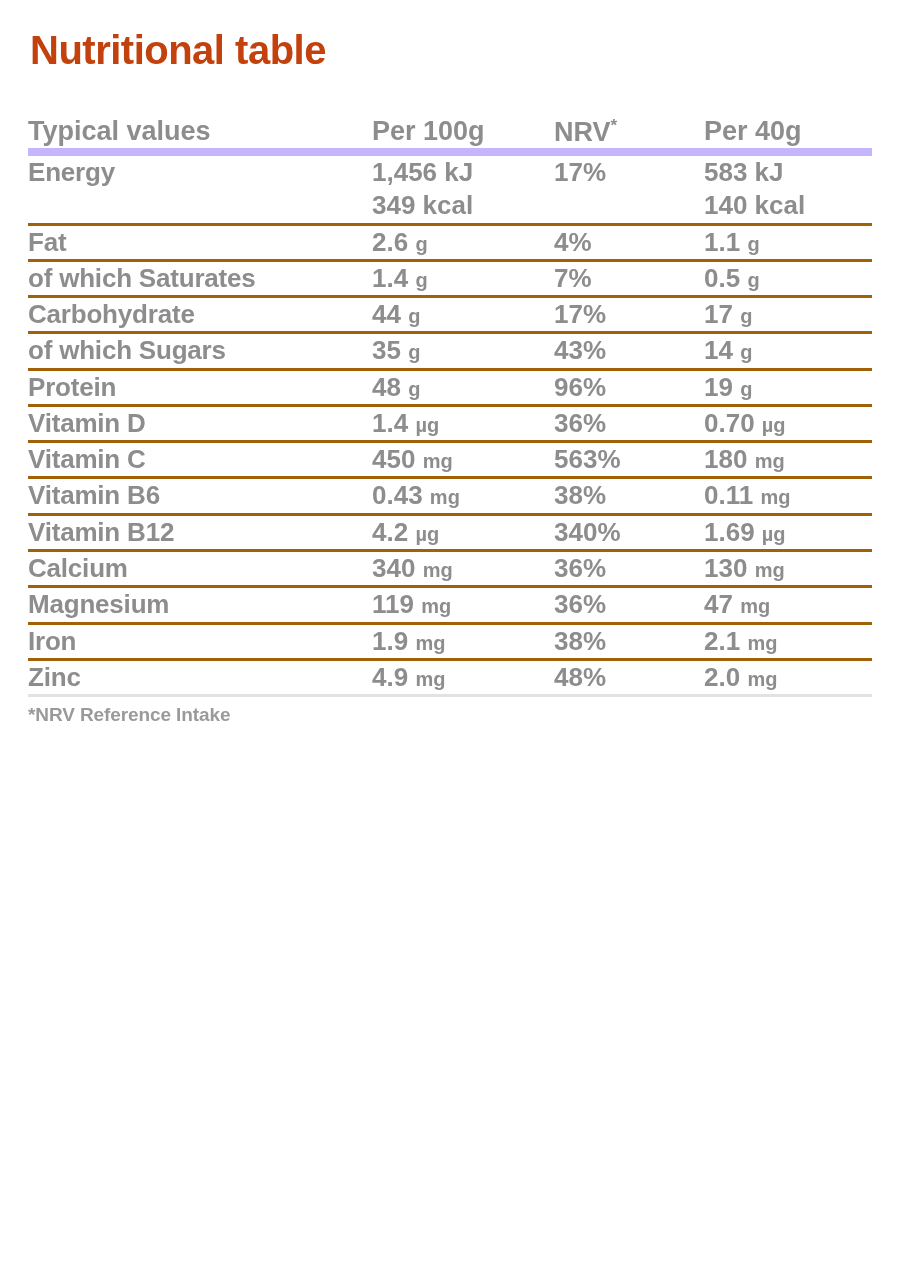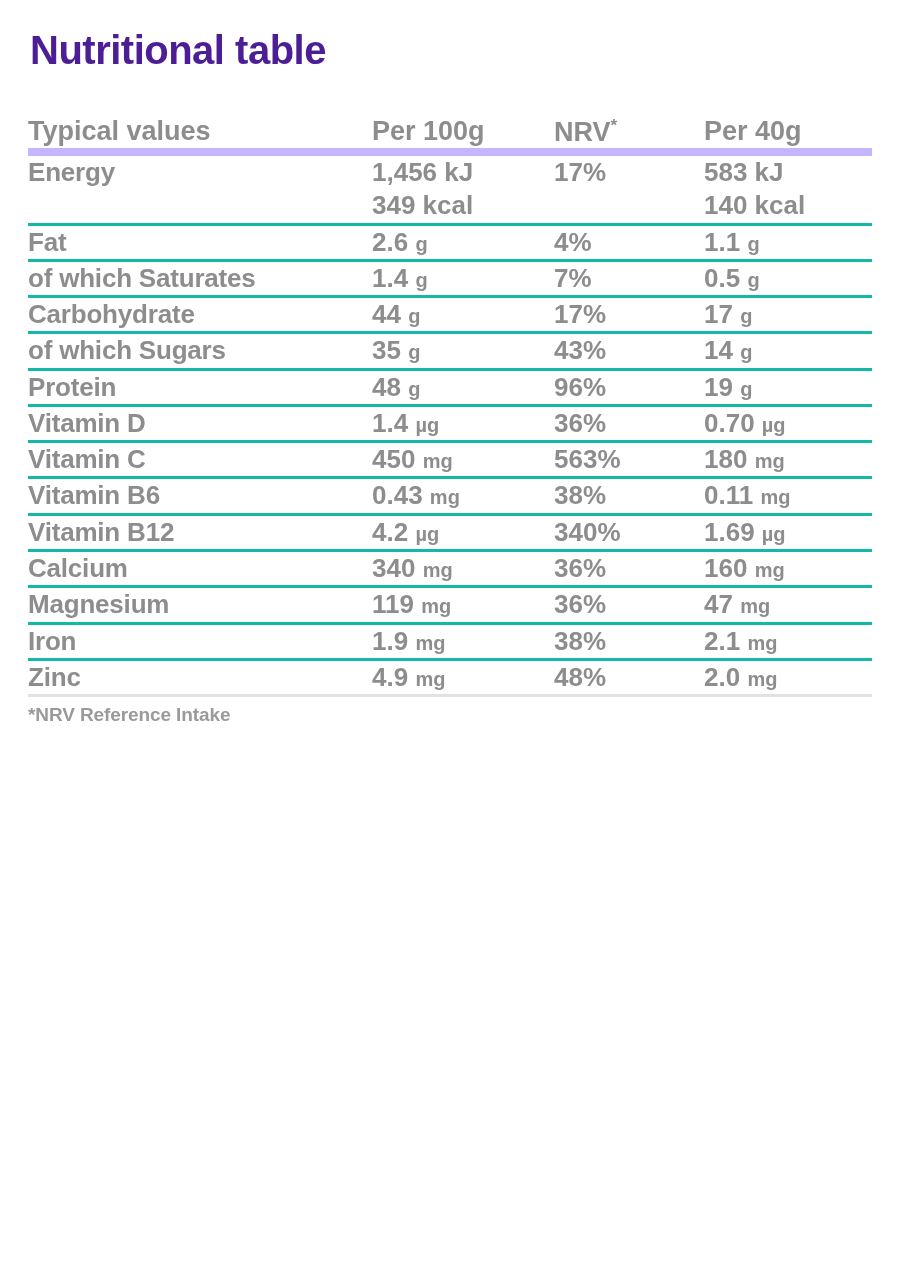--- a/index.html
+++ b/index.html
@@ -24,7 +24,7 @@
   .doc-title {
     font-size: 40px;
     font-weight: bold;
-    color: #4c1d95;
+    color: #c2410c;
     letter-spacing: -0.5px;
     margin: 0 0 44px 2px;
     line-height: 1.1;

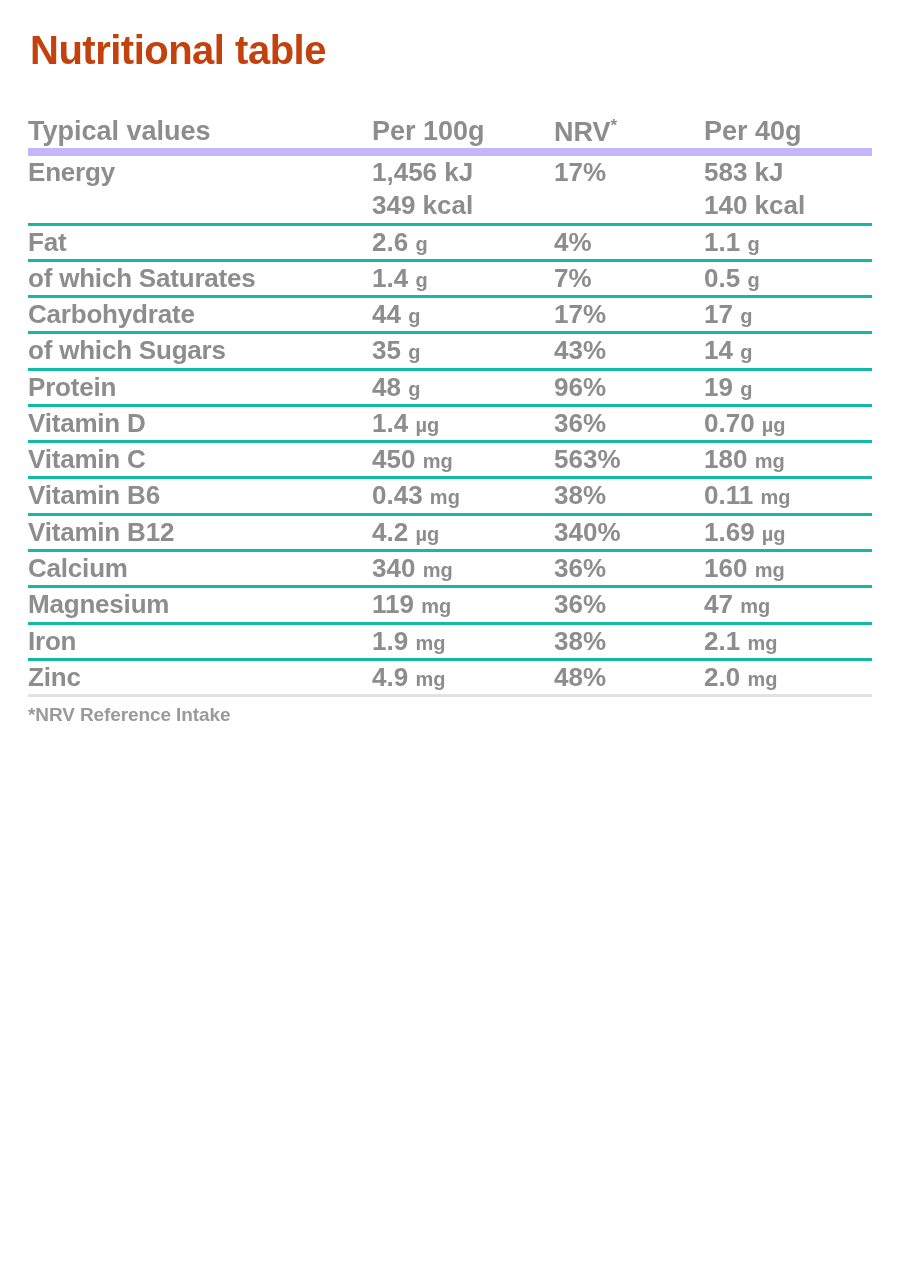--- a/index.html
+++ b/index.html
@@ -57,7 +57,7 @@
     font-weight: bold;
   }
   tbody tr {
-    border-top: 3px solid #14b8a6;
+    border-top: 3px solid #a16207;
   }
   tbody tr:first-child {
     border-top: 8px solid #c4b5fd;

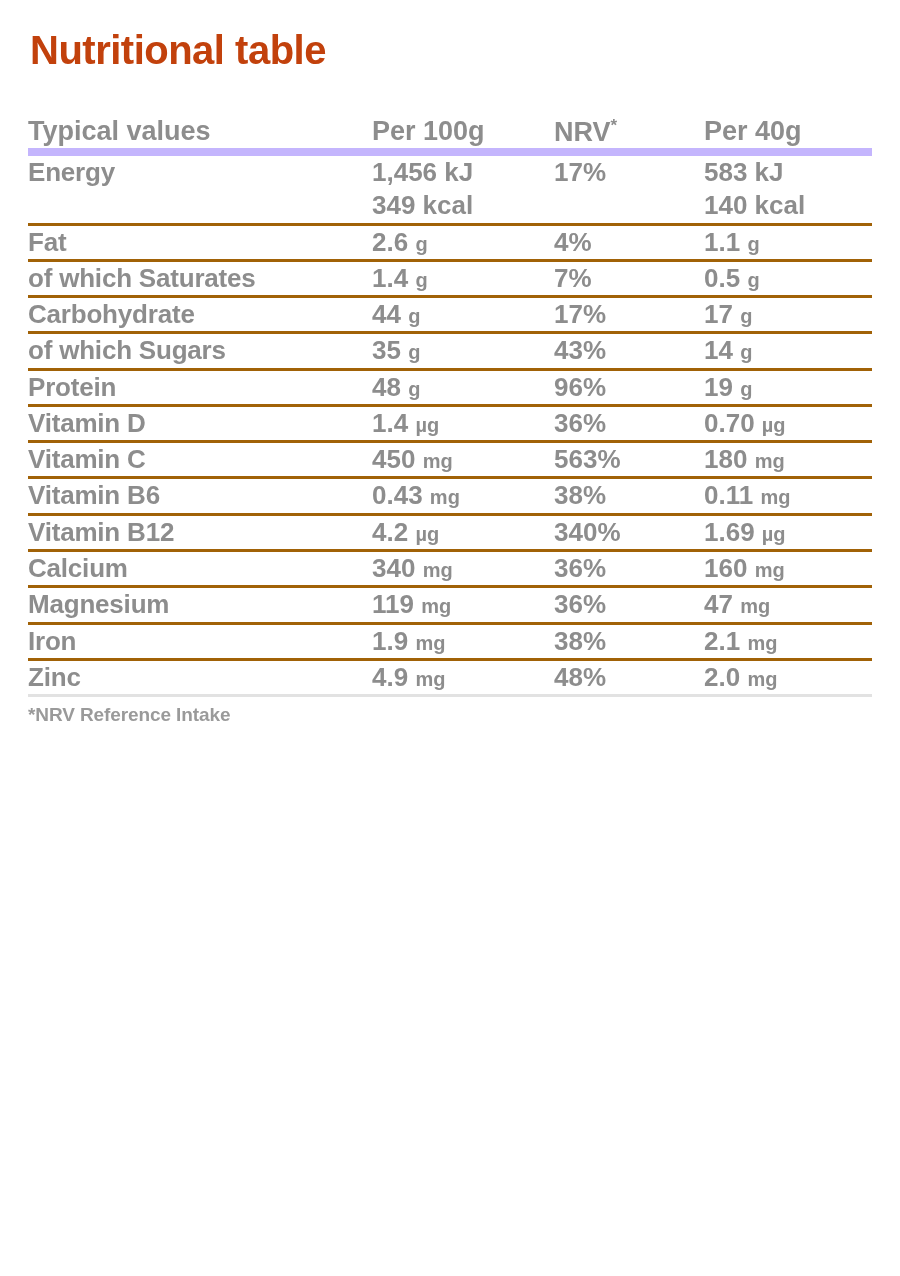--- a/index.html
+++ b/index.html
@@ -197,7 +197,7 @@
         <td class="label">Calcium</td>
         <td><span>340</span> <span class="unit">mg</span></td>
         <td>36%</td>
-        <td><span>160</span> <span class="unit">mg</span></td>
+        <td><span>130</span> <span class="unit">mg</span></td>
       </tr>
 
       <tr>

